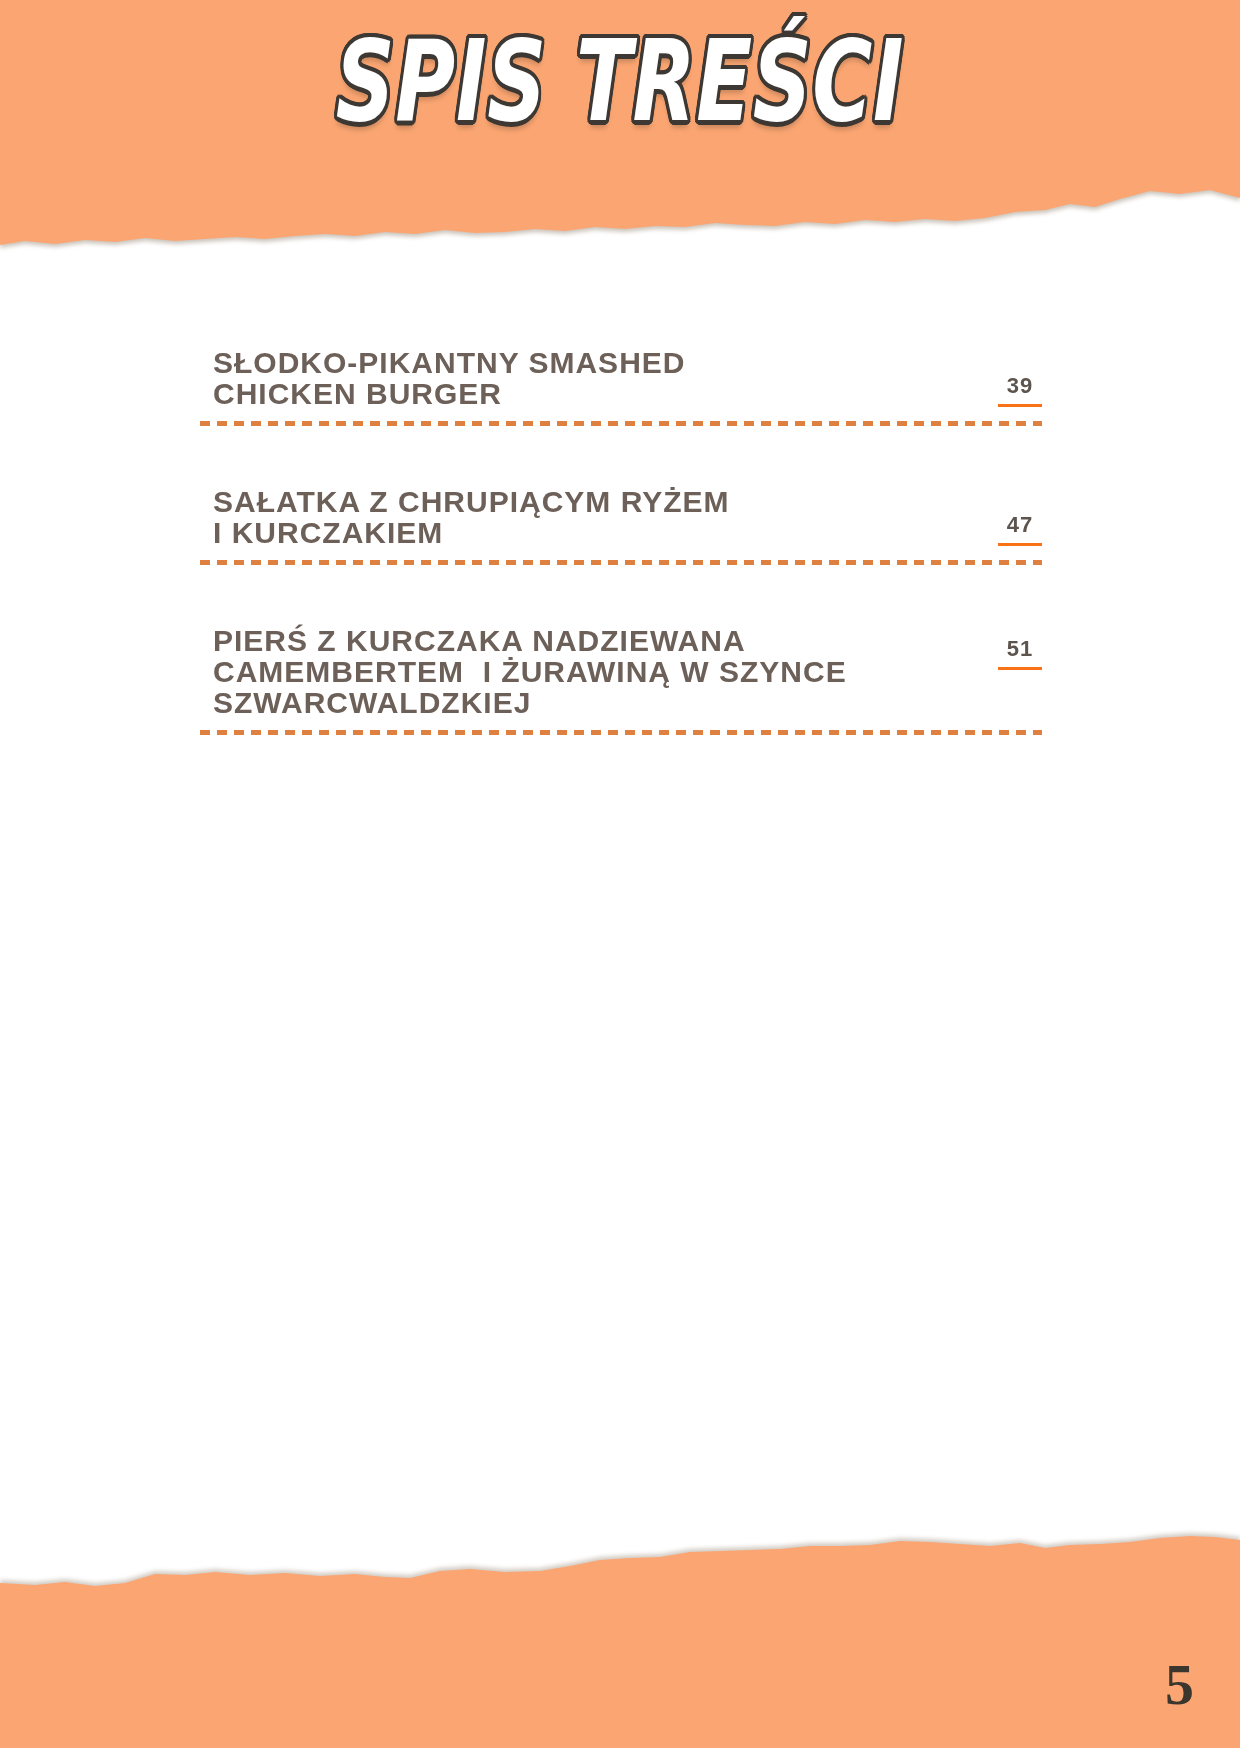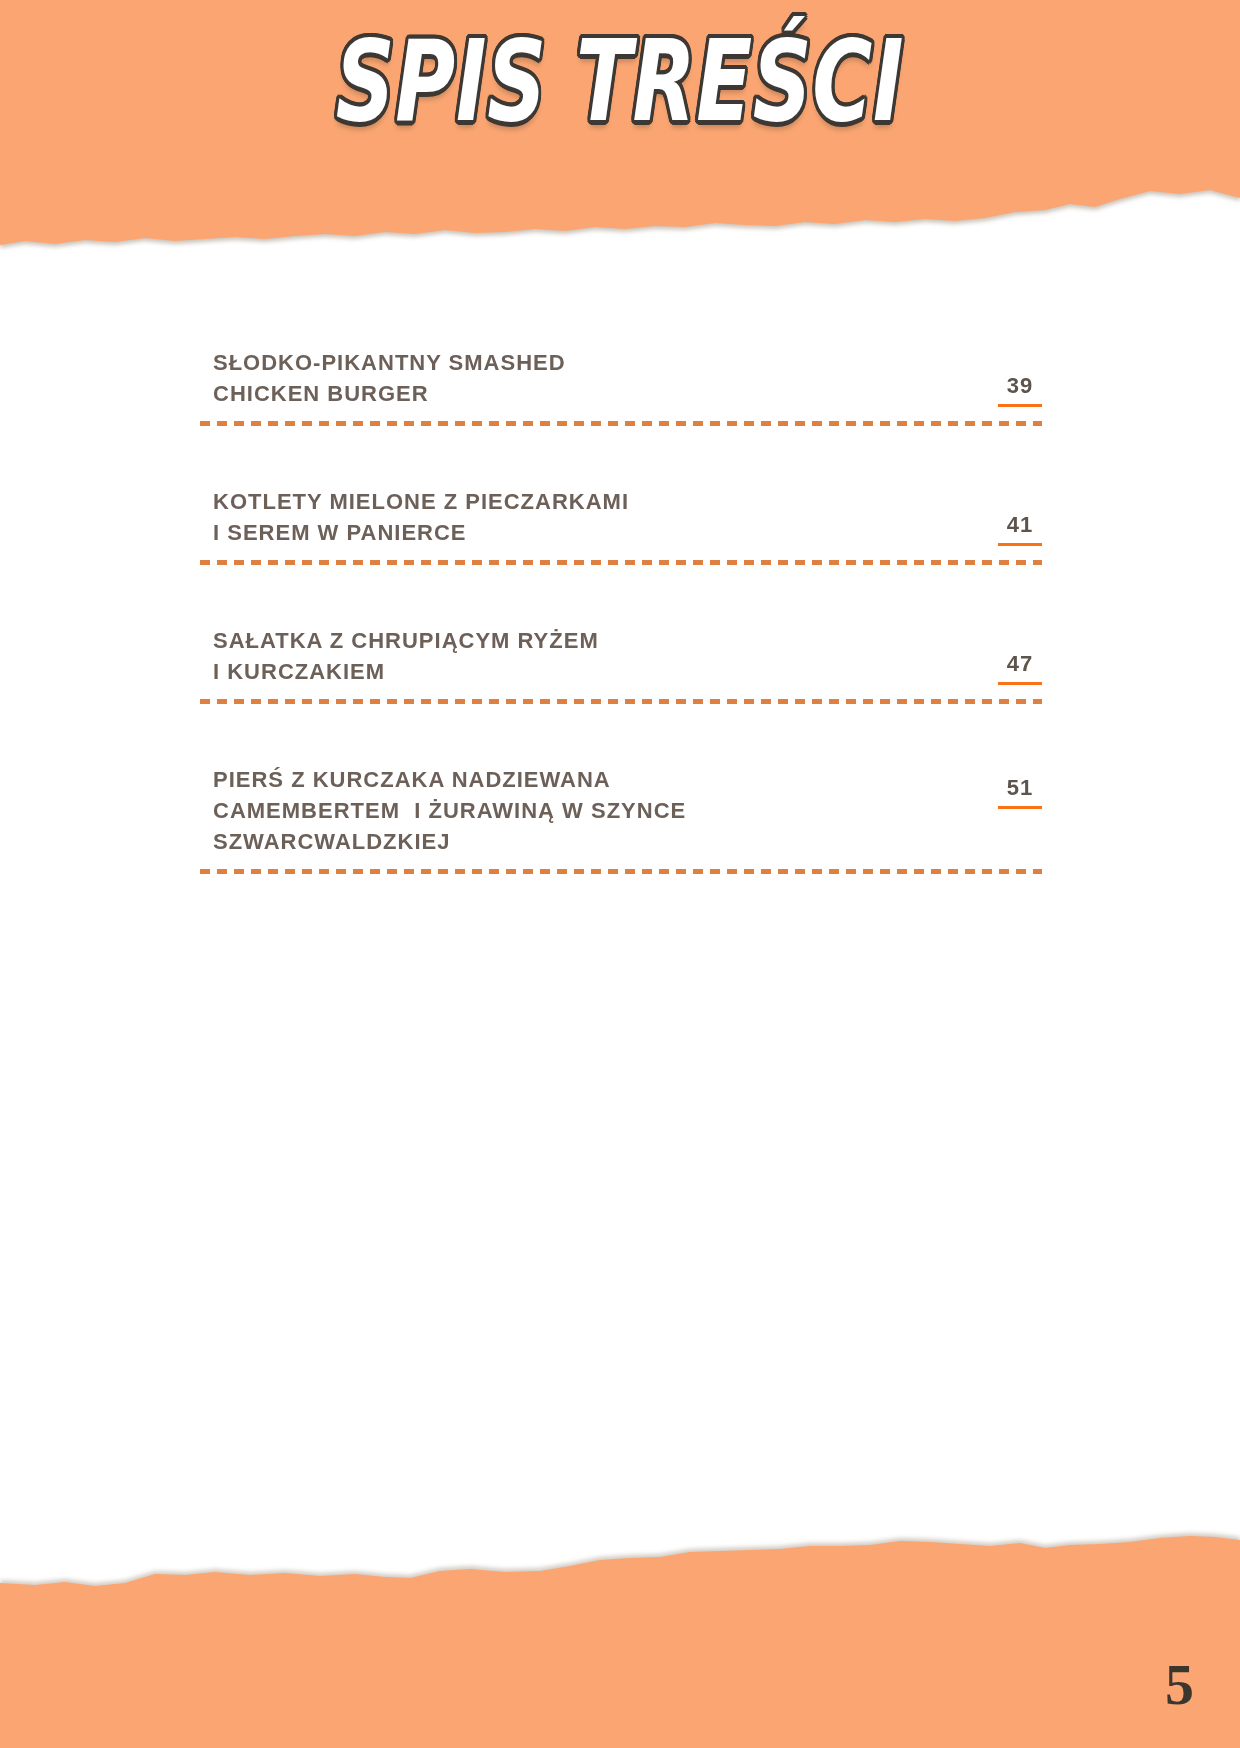--- a/index.html
+++ b/index.html
@@ -62,7 +62,7 @@
     flex: 1;
     padding-left: 13px;
     font-weight: bold;
-    font-size: 22px;
+    font-size: 30px;
     line-height: 31px;
     letter-spacing: 1px;
     color: #6C6059;

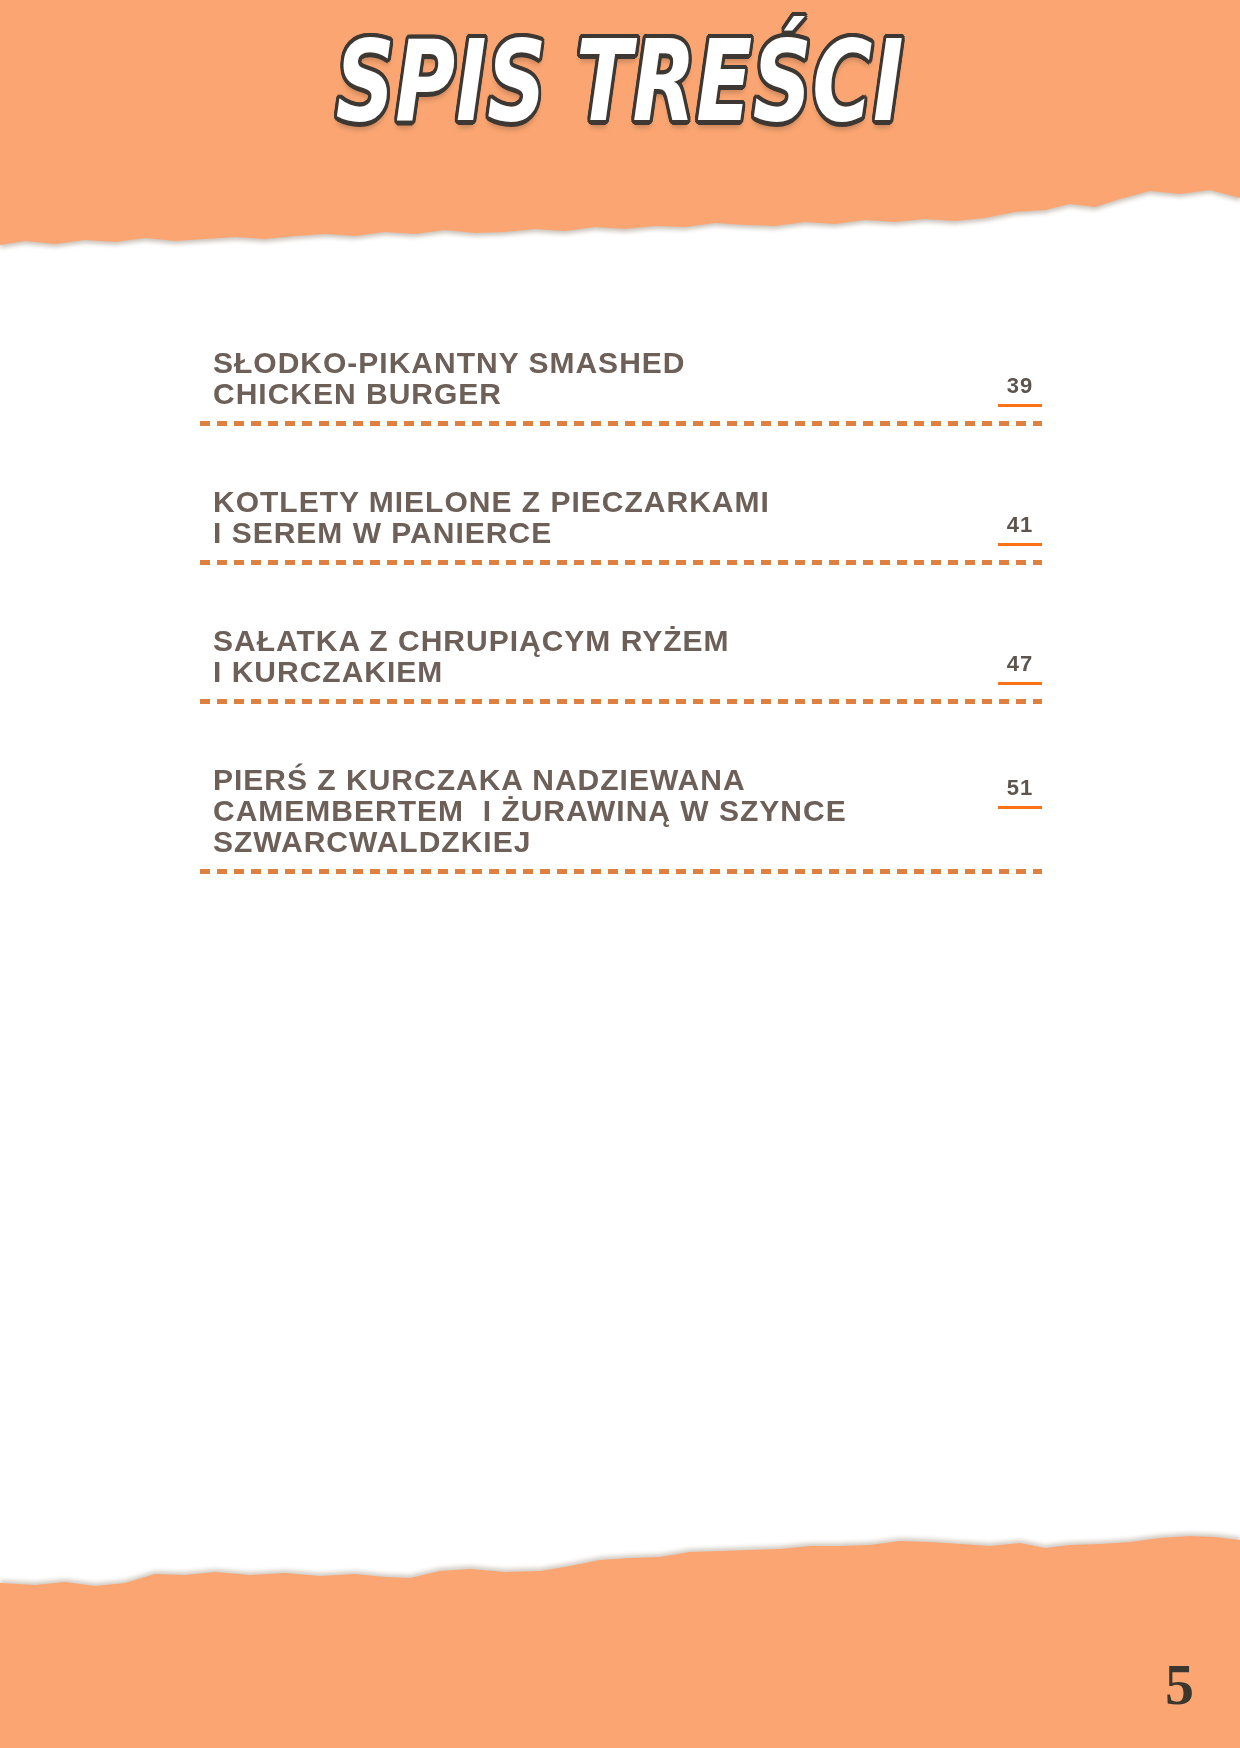--- a/index.html
+++ b/index.html
@@ -135,14 +135,6 @@
     <div class="dash-line"></div>
   </div>
 
-  <div class="entry">
-    <div class="entry-row">
-      <div class="entry-title">KOTLETY MIELONE Z PIECZARKAMI
-I SEREM W PANIERCE</div>
-      <div class="entry-page">41</div>
-    </div>
-    <div class="dash-line"></div>
-  </div>
 
 
 

